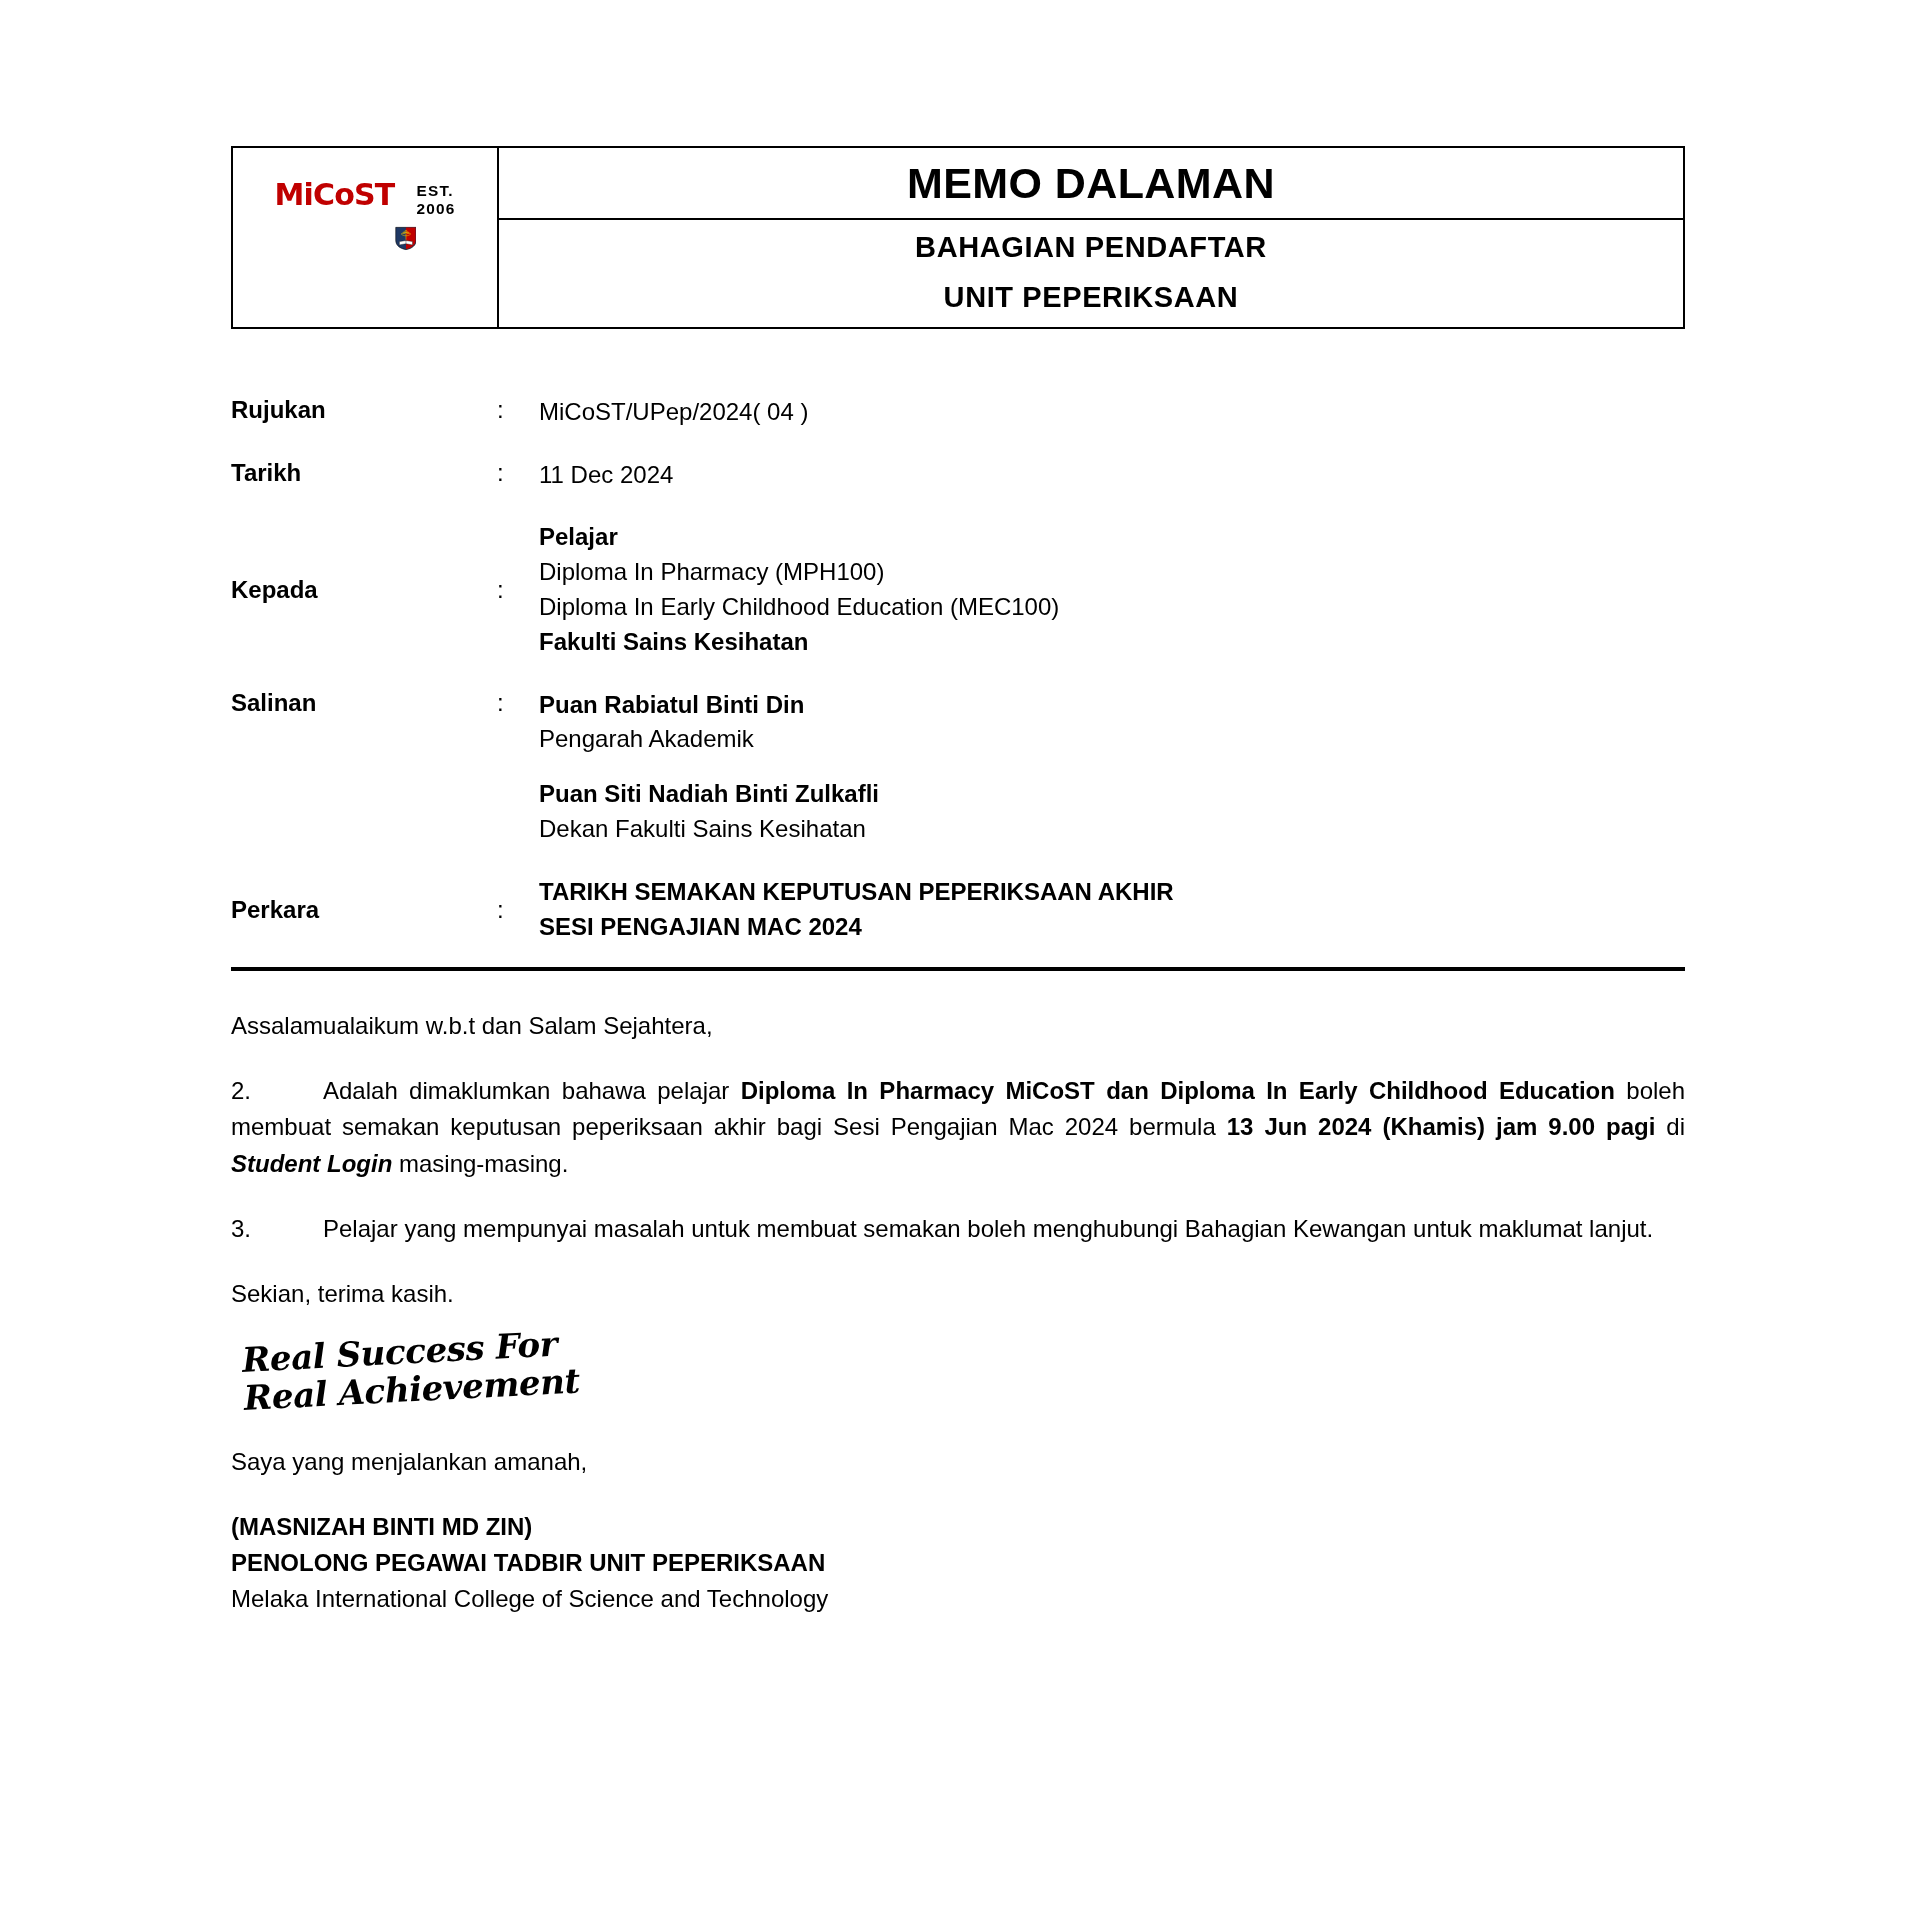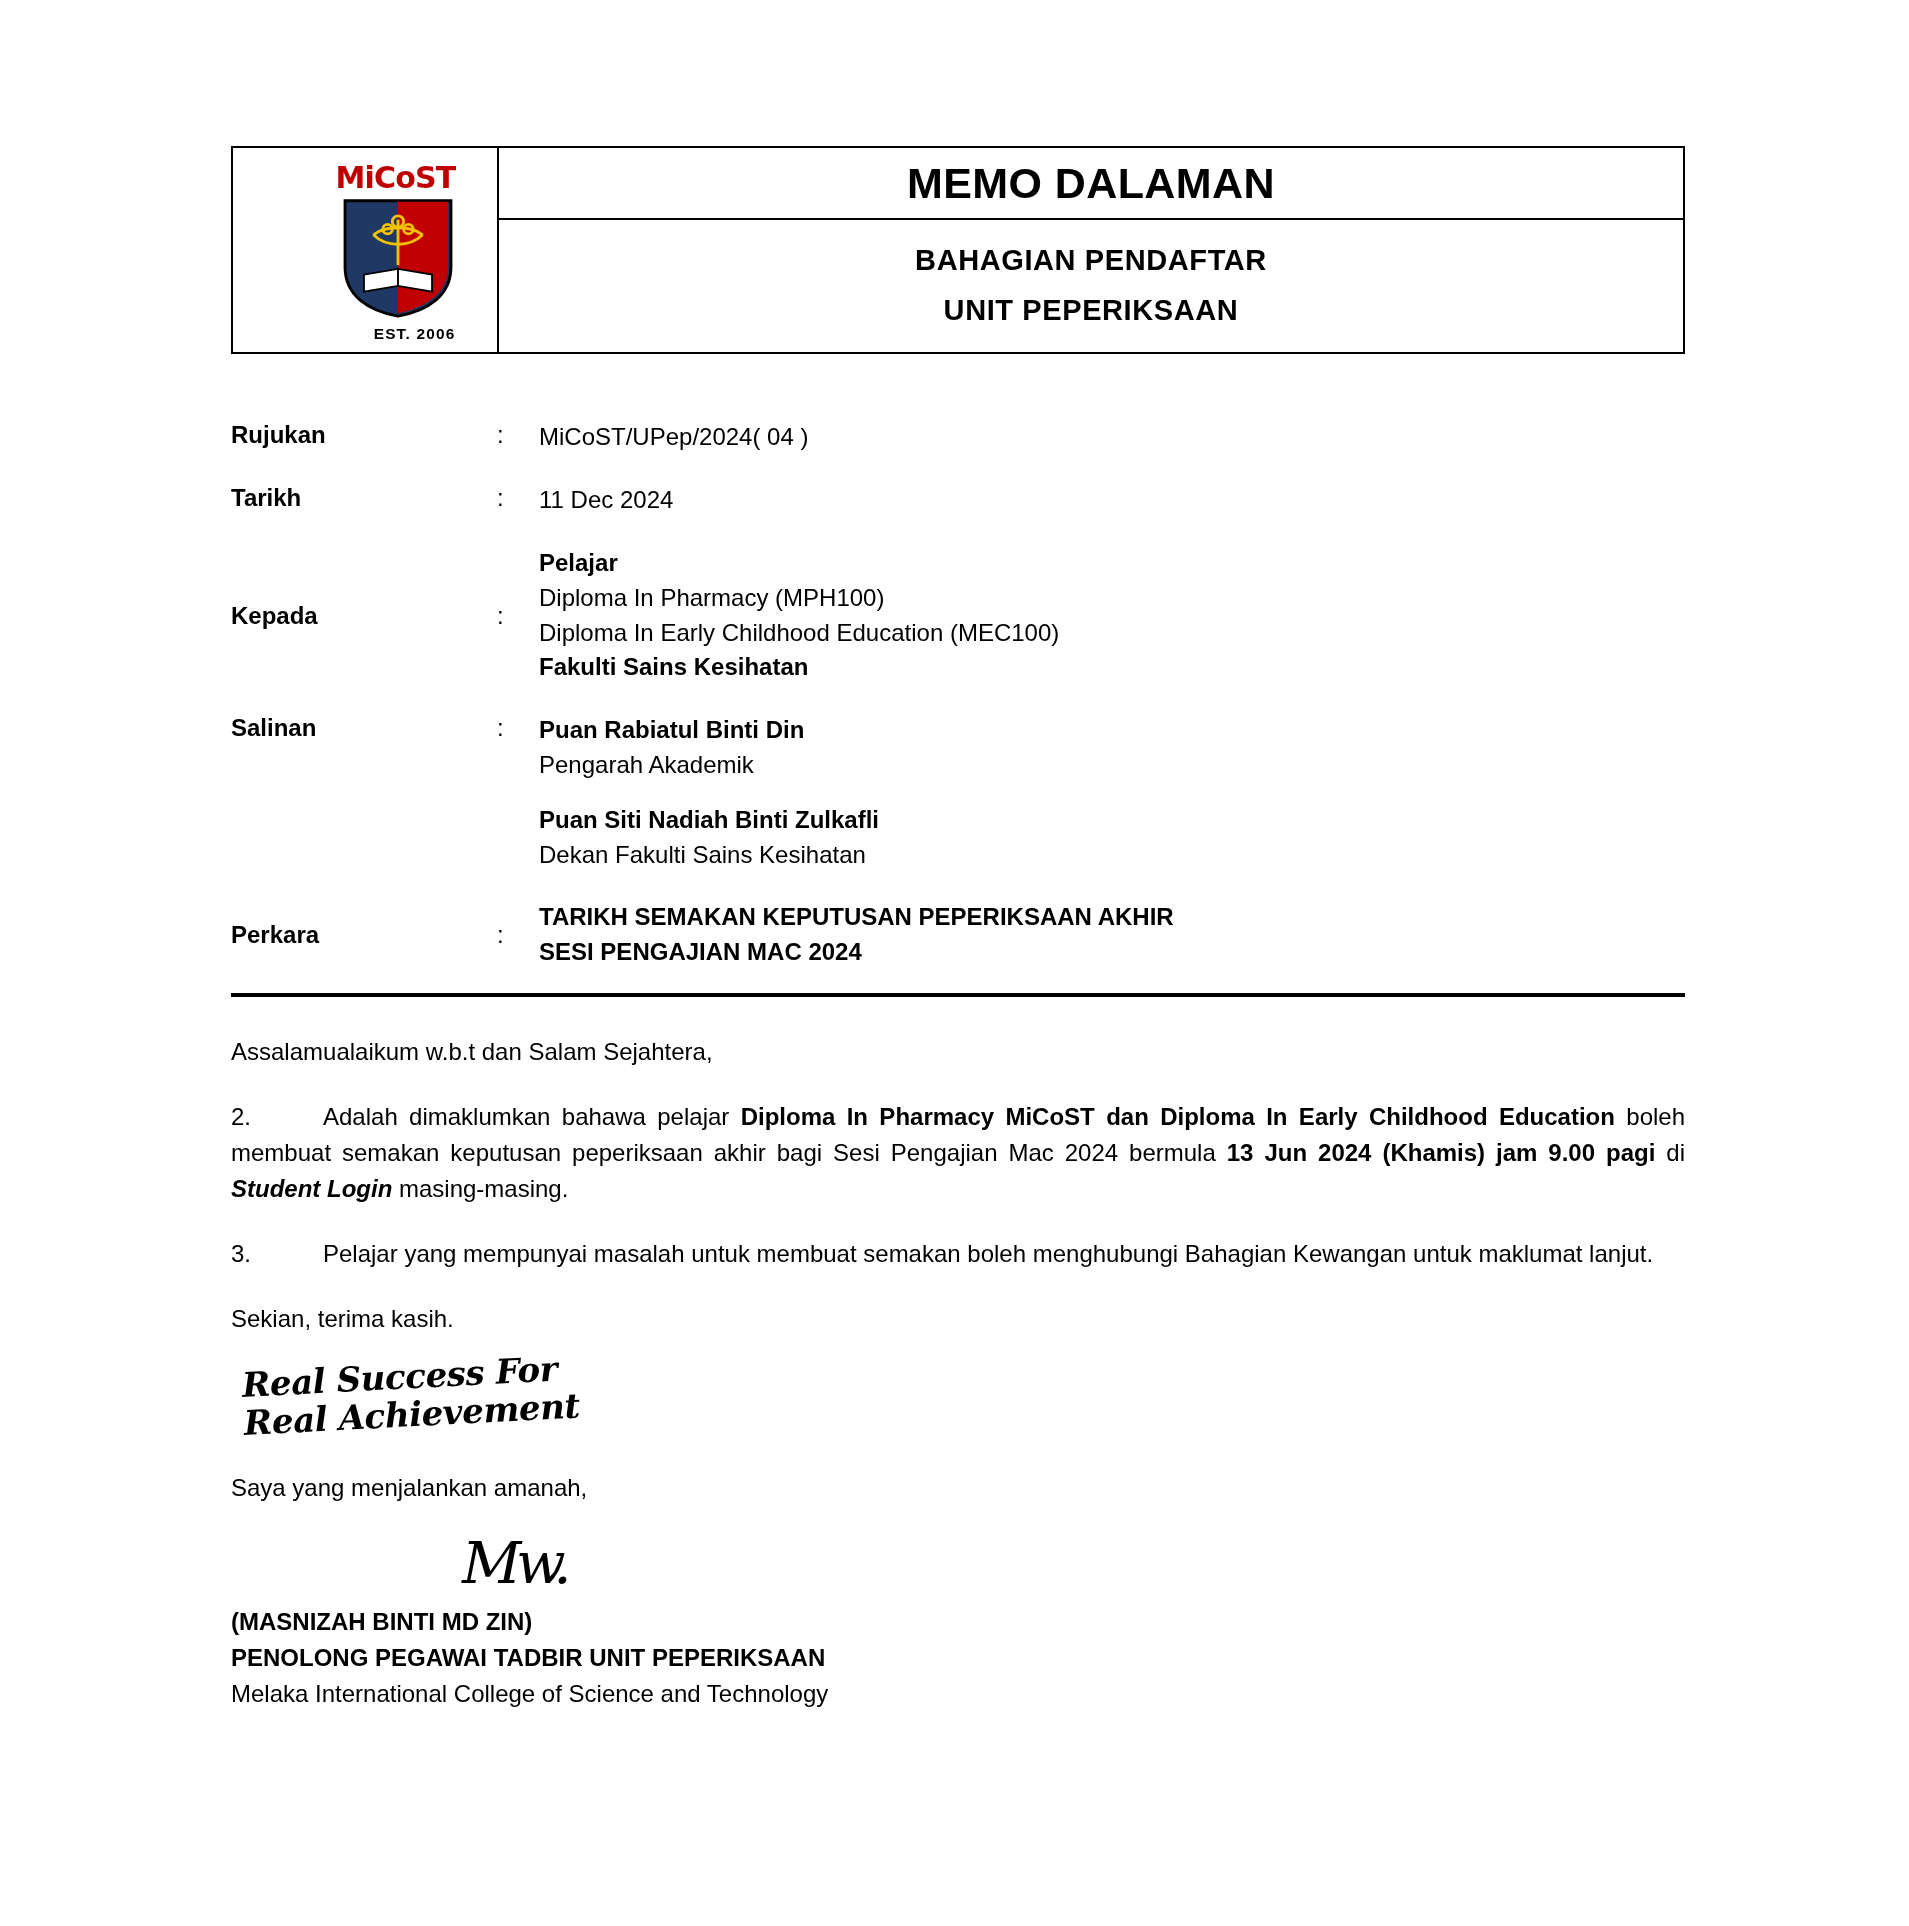--- a/index.html
+++ b/index.html
@@ -81,8 +81,8 @@
   .crest-wrap {
     width: 181px;
     display: flex;
-    flex-direction: column;
-    align-items: flex-end;
+    flex-direction: row;
+    align-items: flex-start;
   }
   .crest-word {
     font-family: "DejaVu Sans", sans-serif;

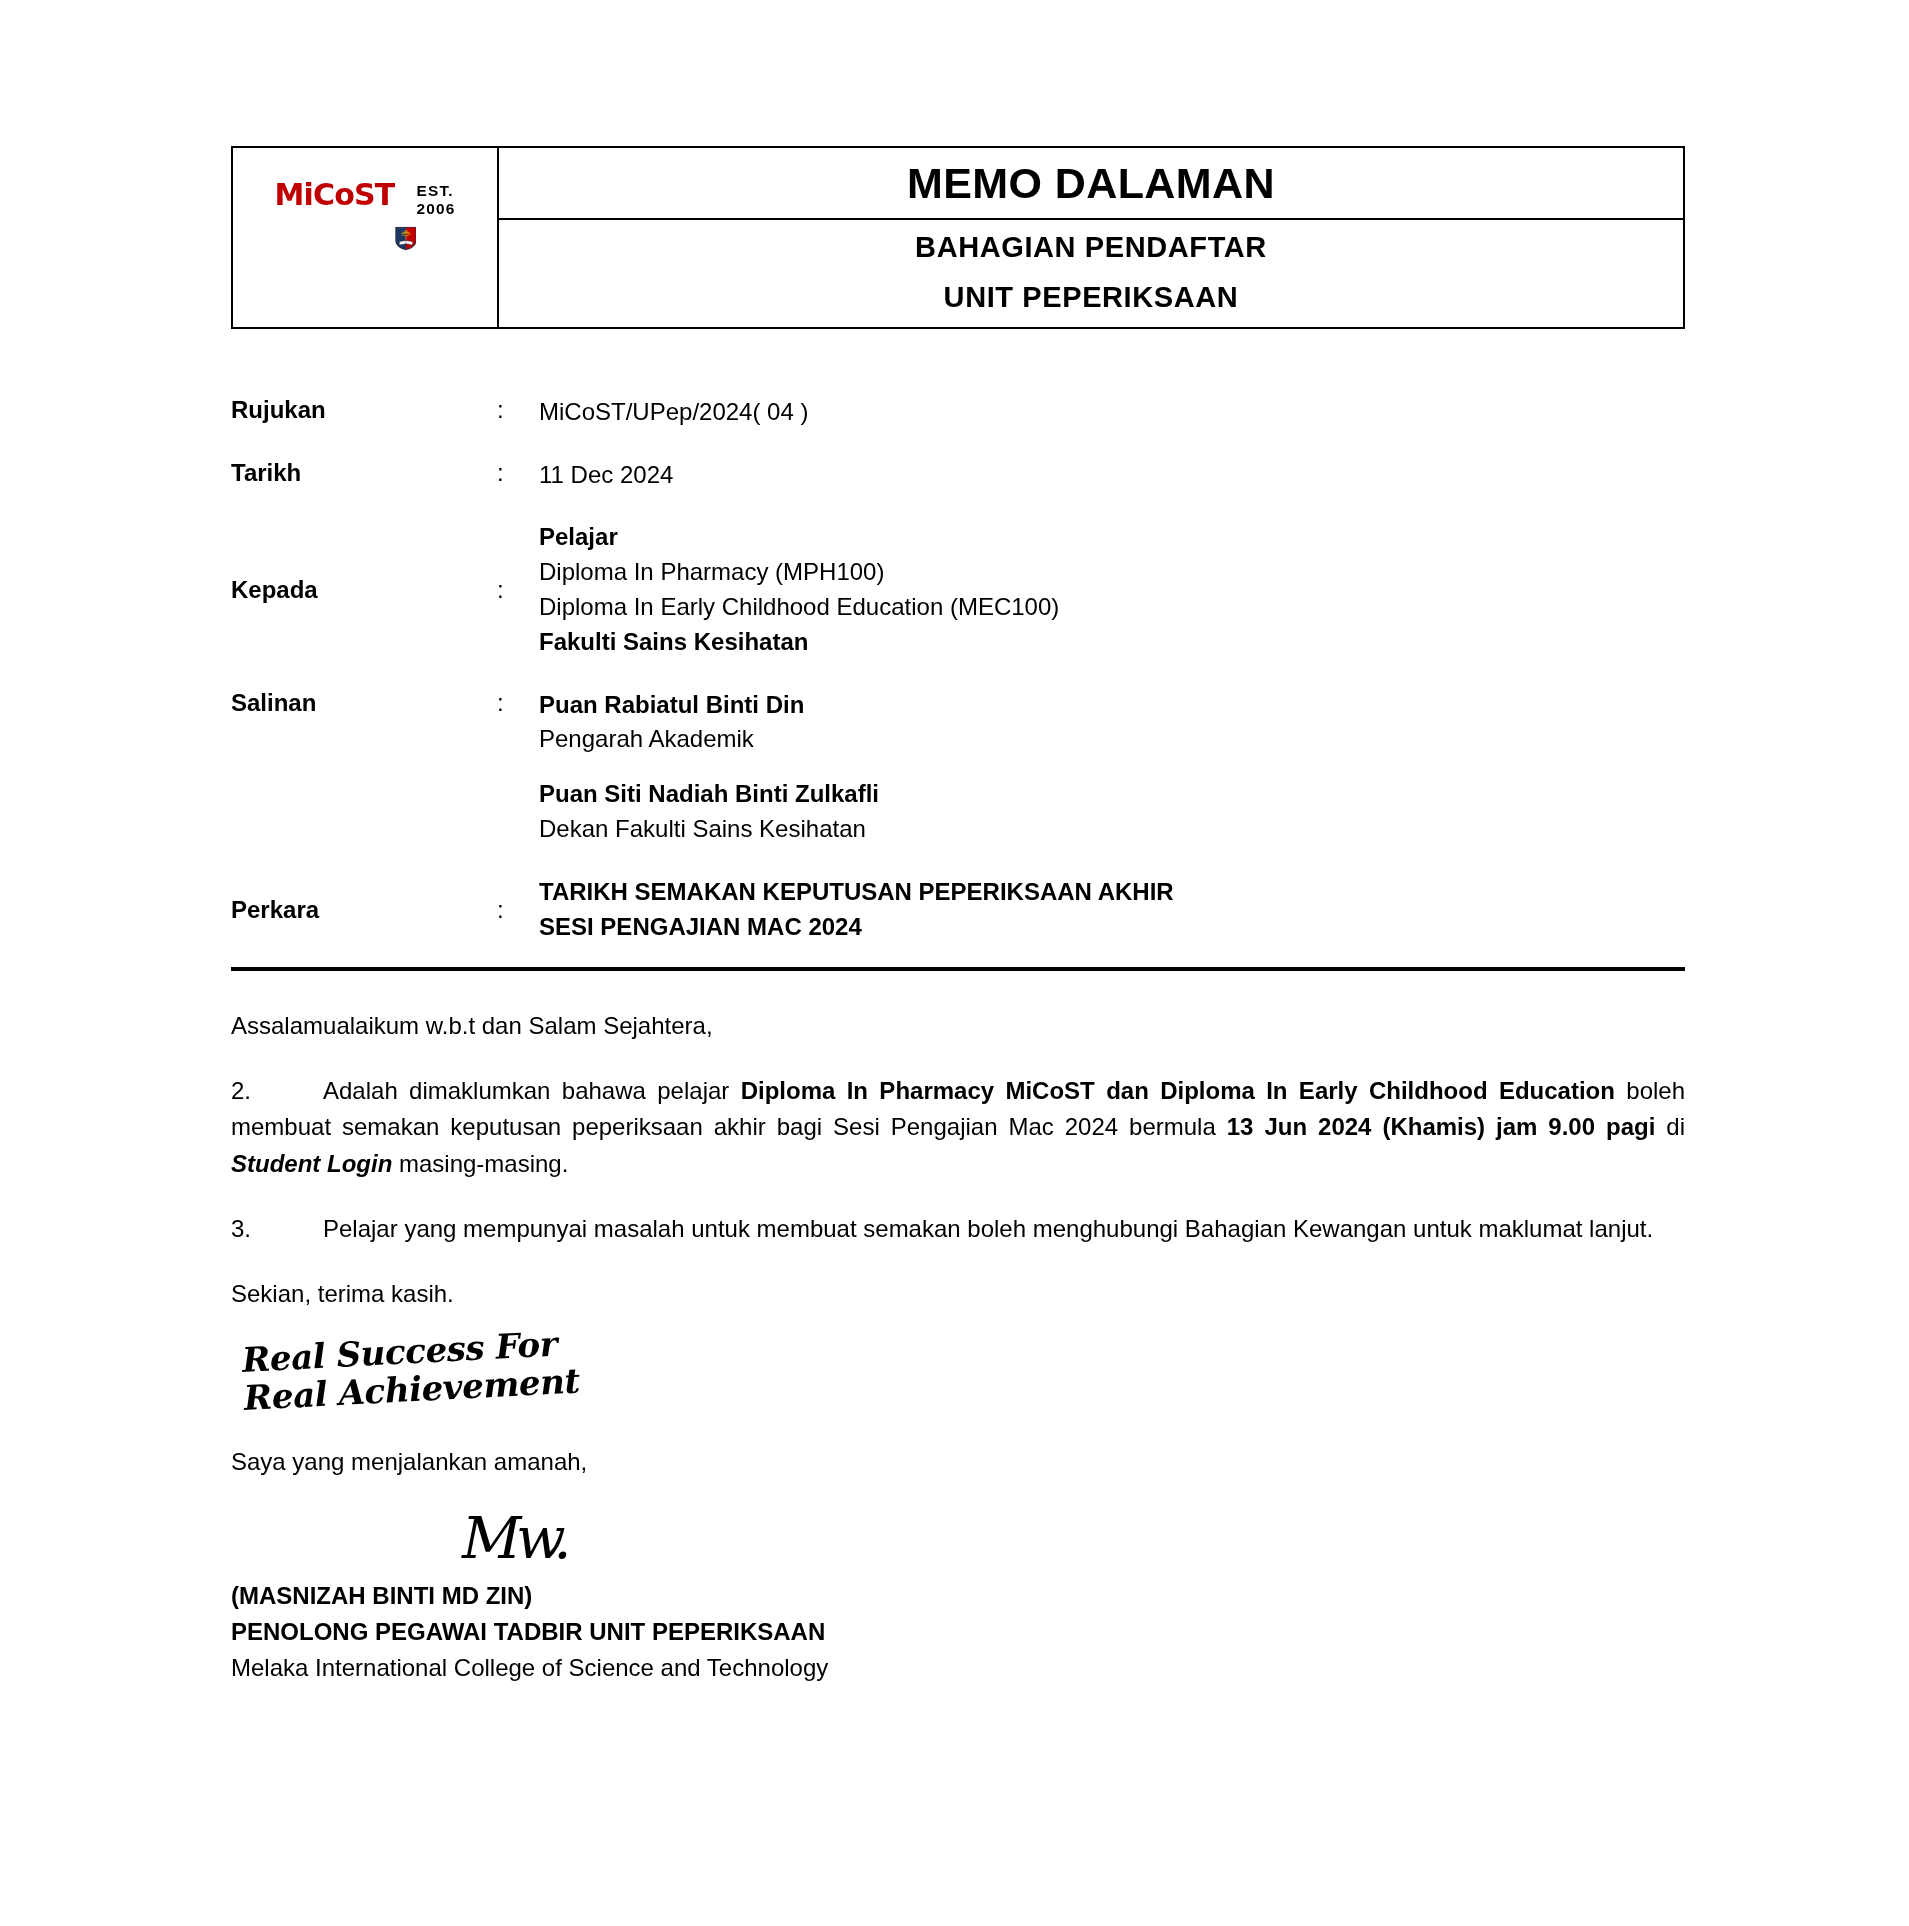--- a/index.html
+++ b/index.html
@@ -298,7 +298,6 @@
 
       <p class="nojust" style="margin-top:27px;">Saya yang menjalankan amanah,</p>
 
-      <div class="sig-scribble">Mw.</div>
 
       <div class="signoff">
         <div class="b">(MASNIZAH BINTI MD ZIN)</div>

